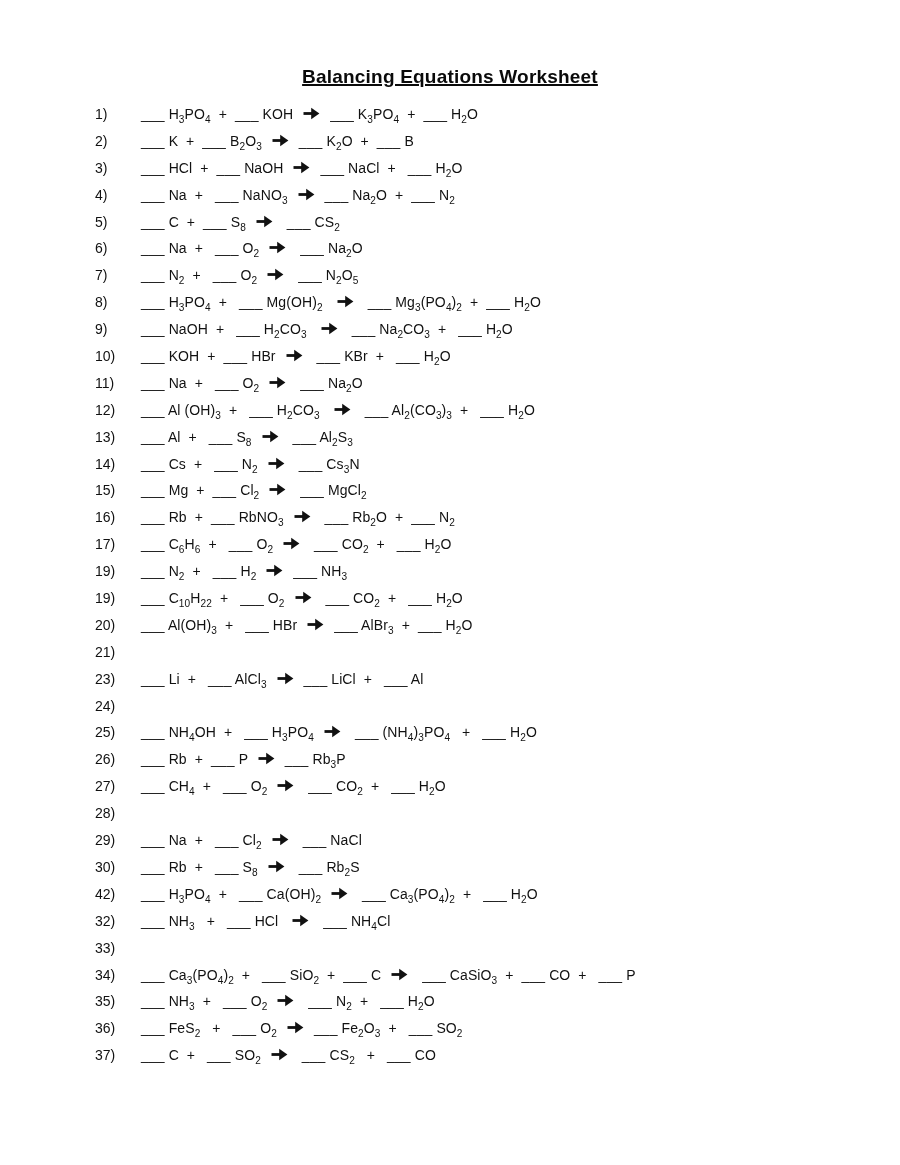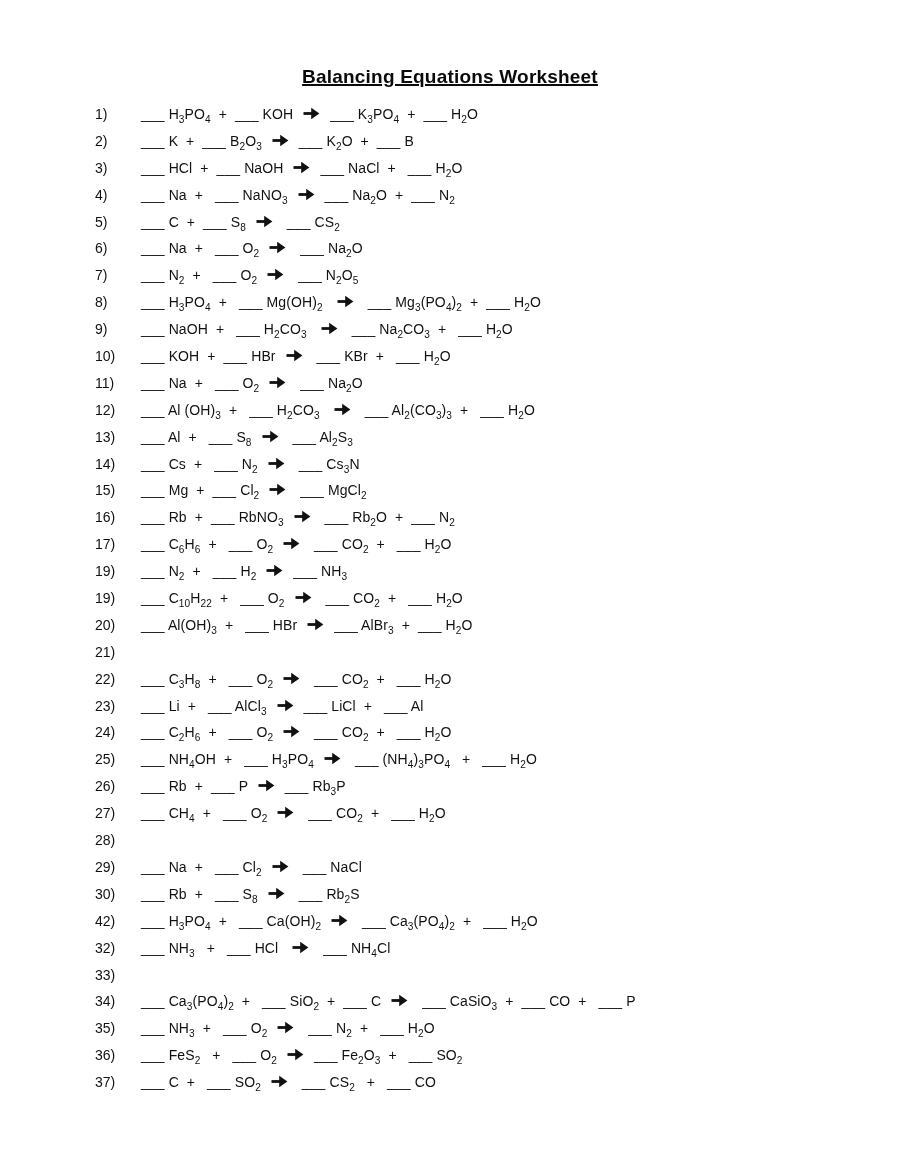--- a/index.html
+++ b/index.html
@@ -213,13 +213,6 @@
         <span class="num">21)</span>
       </div>
       <div class="row">
-        <span class="num">22)</span>
-        <span class="eq">___ C<sub>3</sub>H<sub>8</sub>  +   ___ O<sub>2</sub>  <span class="arrow"><svg viewBox="0 0 17 13" width="17" height="13" aria-hidden="true">
-              <line x1="0.5" y1="6.5" x2="9.5" y2="6.5" stroke="#111" stroke-width="2.8"></line>
-              <polygon points="8.2,0.7 16.4,6.5 8.2,12.3" fill="#111"></polygon>
-            </svg></span>   ___ CO<sub>2</sub>  +   ___ H<sub>2</sub>O</span>
-      </div>
-      <div class="row">
         <span class="num">23)</span>
         <span class="eq">___ Li  +   ___ AlCl<sub>3</sub>  <span class="arrow"><svg viewBox="0 0 17 13" width="17" height="13" aria-hidden="true">
               <line x1="0.5" y1="6.5" x2="9.5" y2="6.5" stroke="#111" stroke-width="2.8"></line>

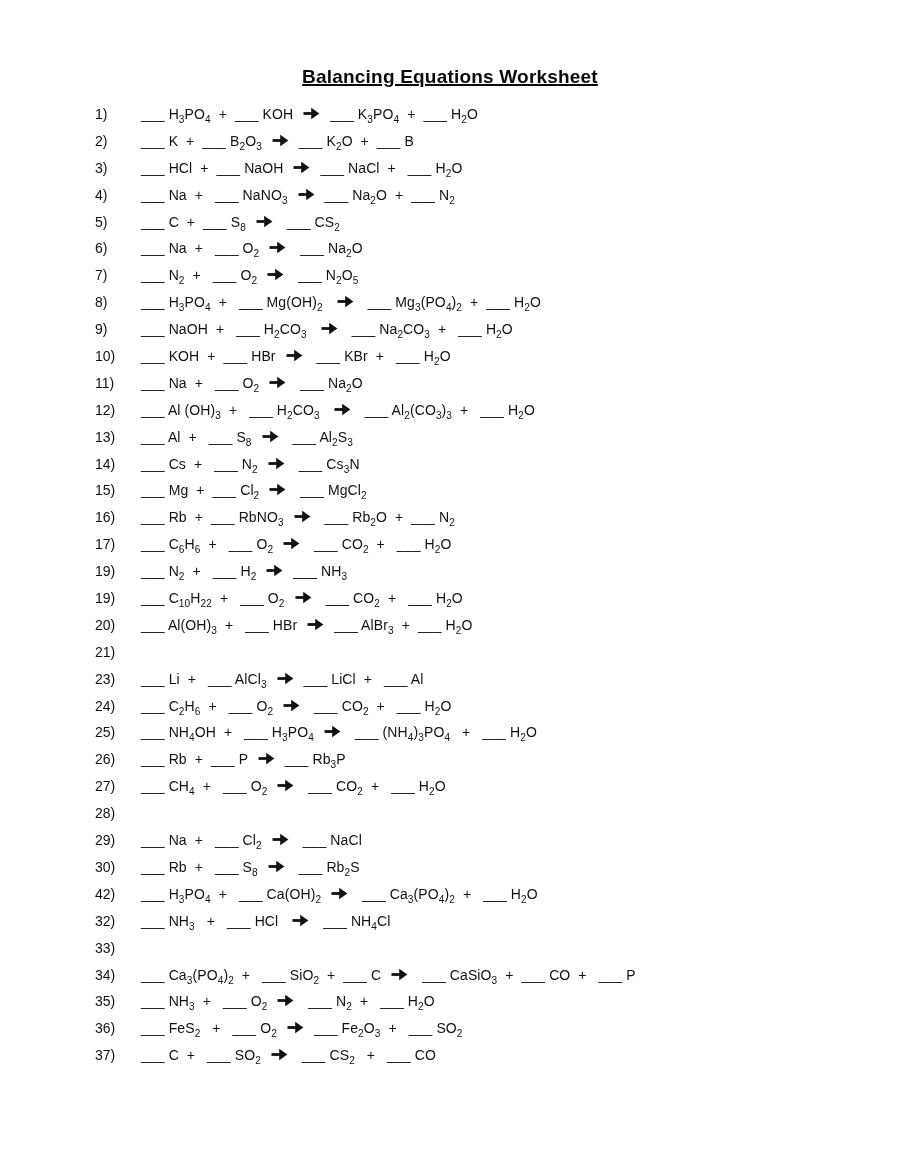--- a/index.html
+++ b/index.html
@@ -221,10 +221,6 @@
       </div>
       <div class="row">
         <span class="num">24)</span>
-        <span class="eq">___ C<sub>2</sub>H<sub>6</sub>  +   ___ O<sub>2</sub>  <span class="arrow"><svg viewBox="0 0 17 13" width="17" height="13" aria-hidden="true">
-              <line x1="0.5" y1="6.5" x2="9.5" y2="6.5" stroke="#111" stroke-width="2.8"></line>
-              <polygon points="8.2,0.7 16.4,6.5 8.2,12.3" fill="#111"></polygon>
-            </svg></span>   ___ CO<sub>2</sub>  +   ___ H<sub>2</sub>O</span>
       </div>
       <div class="row">
         <span class="num">25)</span>

